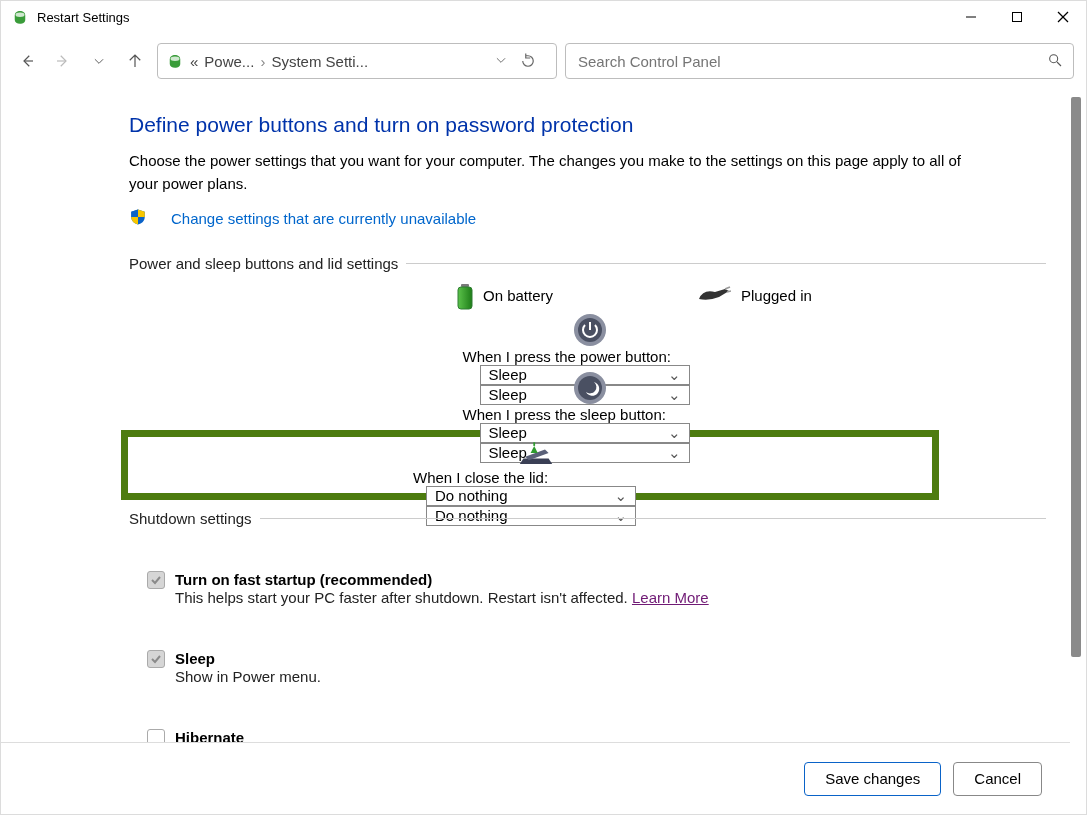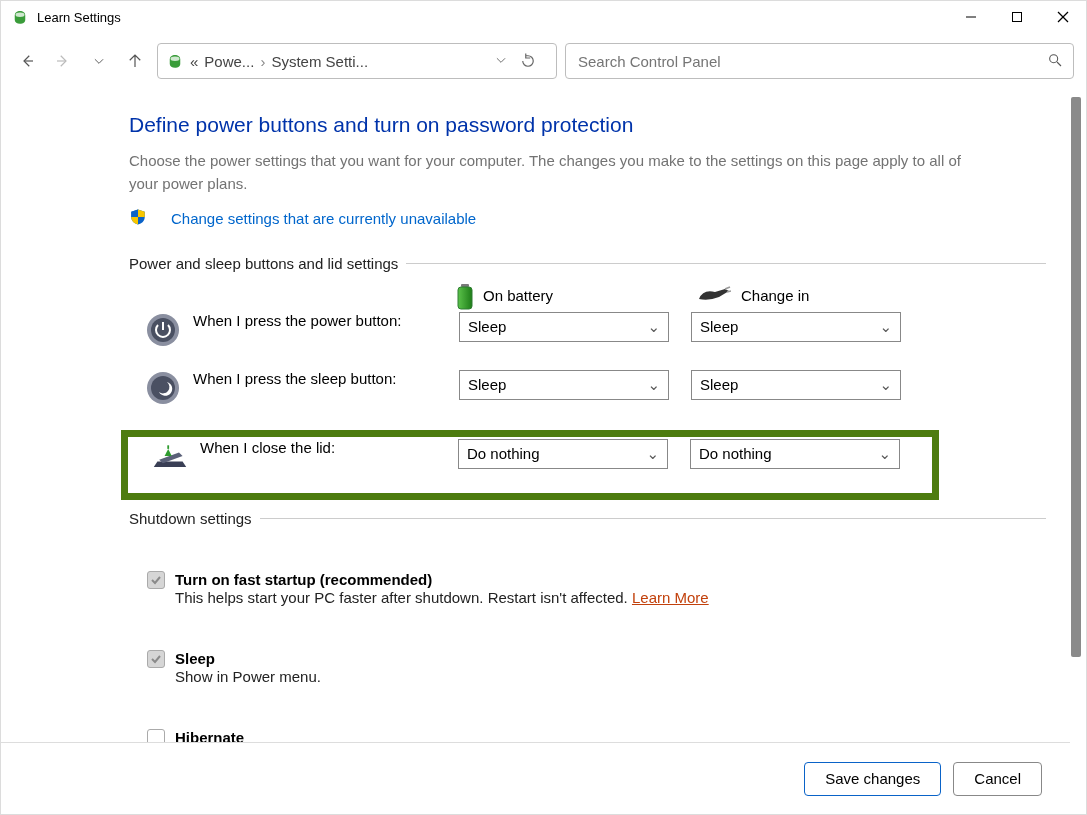--- a/index.html
+++ b/index.html
@@ -84,7 +84,7 @@
           <ellipse cx="12" cy="9" rx="6" ry="3" fill="#cfe8cf"></ellipse>
         </svg>
     </span>
-    <span class="title-text">Learn Settings</span>
+    <span class="title-text">Restart Settings</span>
     <div class="win-btns">
       <div class="win-btn">
           <svg width="12" height="12">

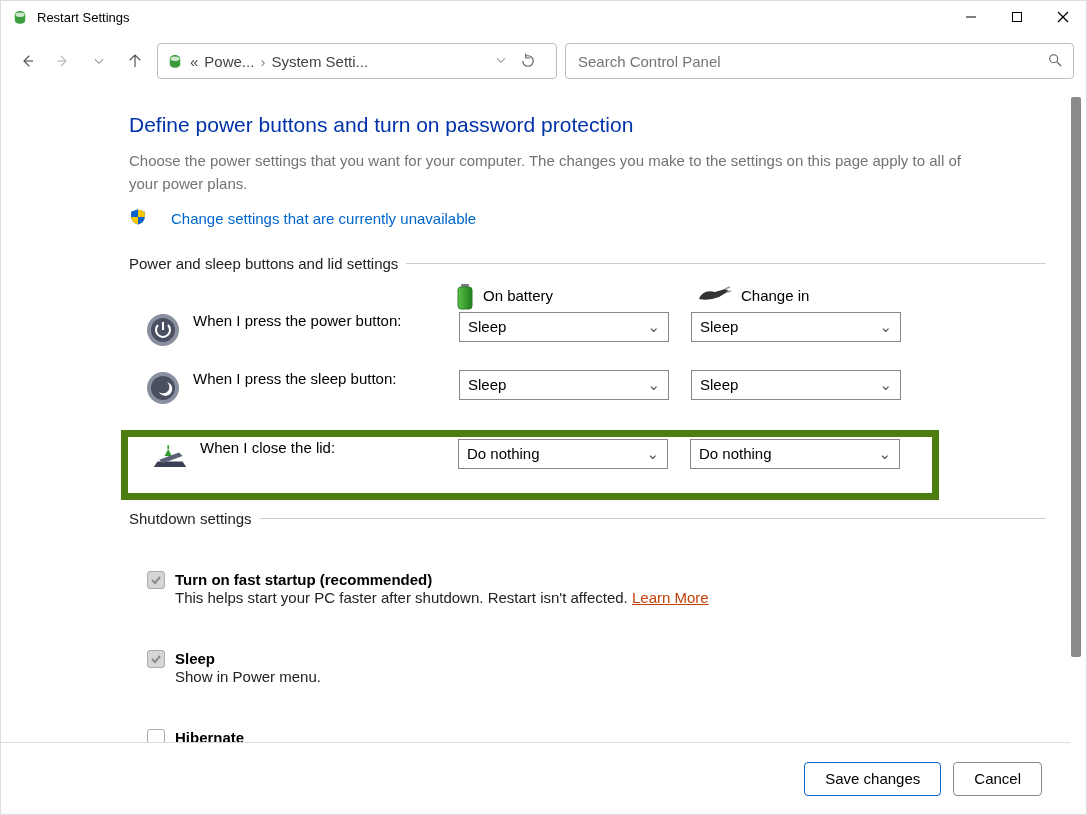--- a/index.html
+++ b/index.html
@@ -32,7 +32,7 @@
   .scrollbar-thumb { background:#8a8a8a; width:10px; border-radius:2px; height:560px; }
 
   h1 { font-size: 21px; font-weight: 400; color:#0033aa; margin:4px 0 12px; }
-  .intro { font-size:15px; line-height:1.55; color:#737373; max-width:840px; margin-bottom:12px; }
+  .intro { font-size:15px; line-height:1.55; color:#000000; max-width:840px; margin-bottom:12px; }
   .shield-row { display:flex; align-items:center; gap:24px; margin-bottom:26px; }
   .shield-link { color:#0066cc; font-size:15px; }
 

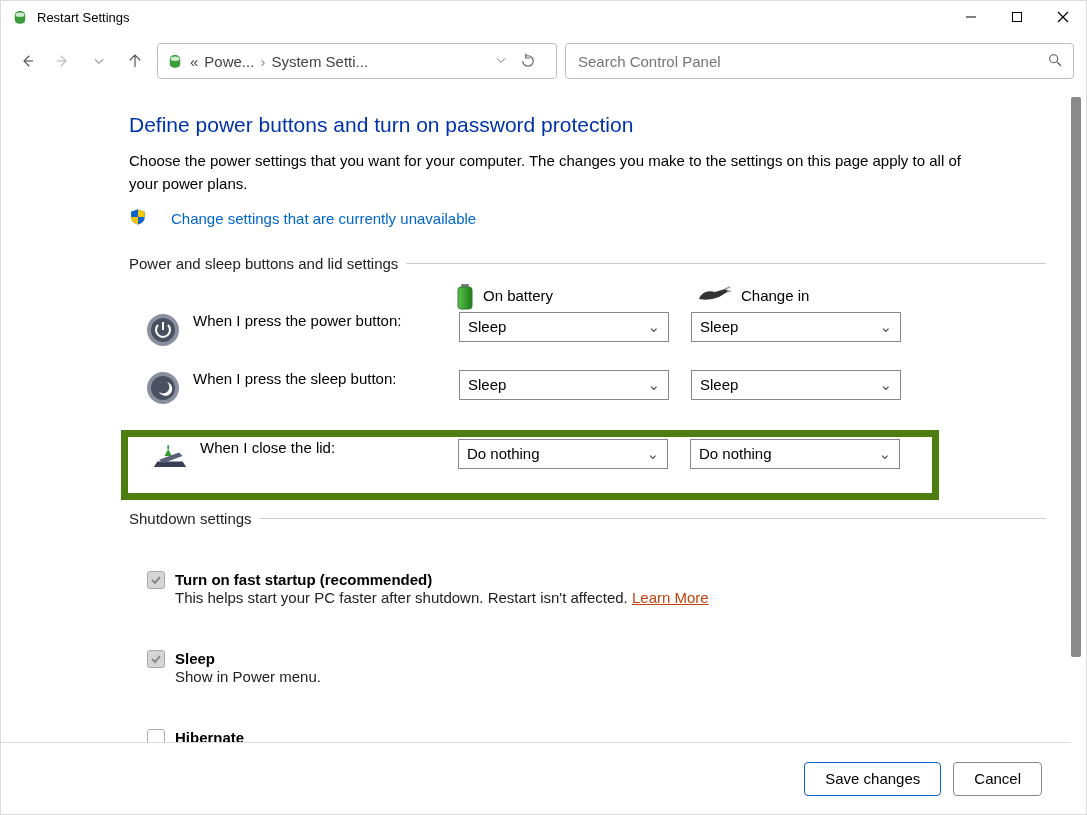--- a/index.html
+++ b/index.html
@@ -204,7 +204,7 @@
                 <line x1="30" y1="7" x2="34" y2="6" stroke="#999" stroke-width="1.6"></line>
               </svg>
           </span>
-          <span class="label">Change in</span>
+          <span class="label">Plugged in</span>
         </div>
       </div>
 

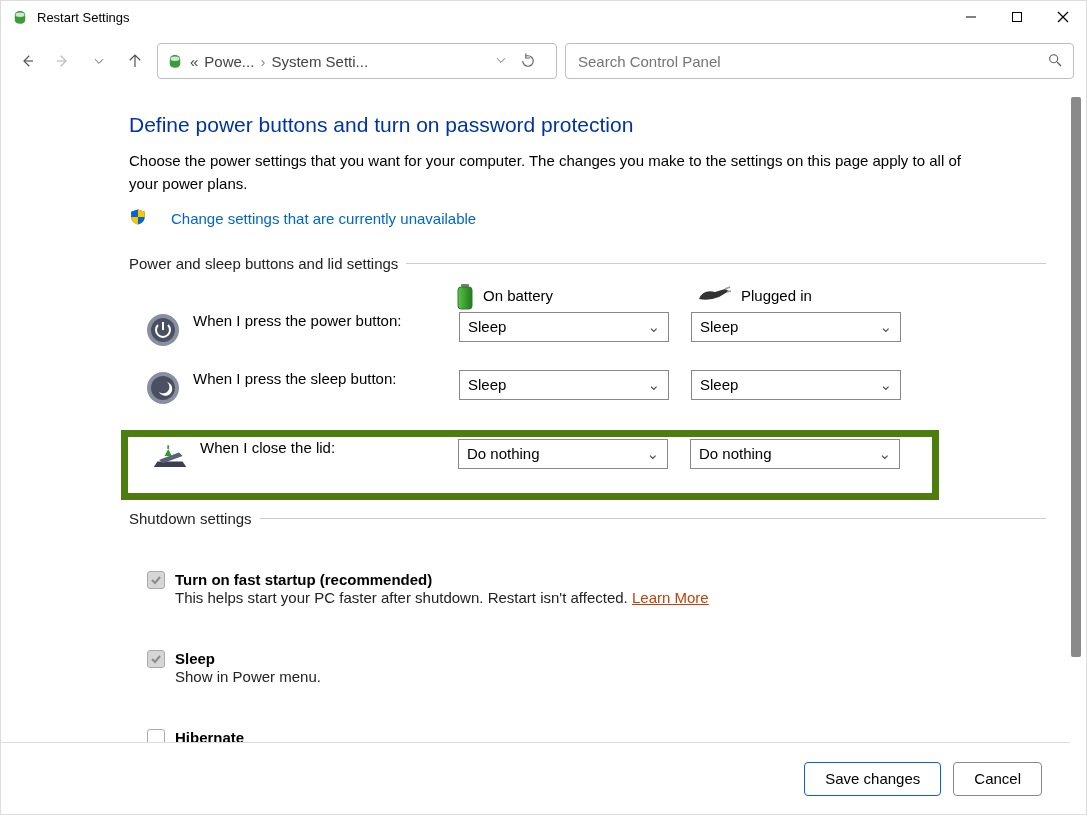--- a/index.html
+++ b/index.html
@@ -46,7 +46,7 @@
   .col-head .label { font-size:15px; }
   .battery-icon { width:18px; height:28px; }
 
-  .setting-row { display:flex; align-items:flex-start; height:58px; gap:0; padding-left:16px; }
+  .setting-row { display:flex; align-items:center; height:58px; gap:0; padding-left:16px;flex-direction:column; }
   .setting-row .row-icon { width:36px; height:36px; margin-right:12px; display:flex; align-items:center; justify-content:center; }
   .setting-row .row-label { width:266px; font-size:15px; }
   .sel { width:210px; height:30px; border:1px solid #888; display:flex; align-items:center; padding:0 8px; margin-right:22px; justify-content:space-between; background:#fff; }

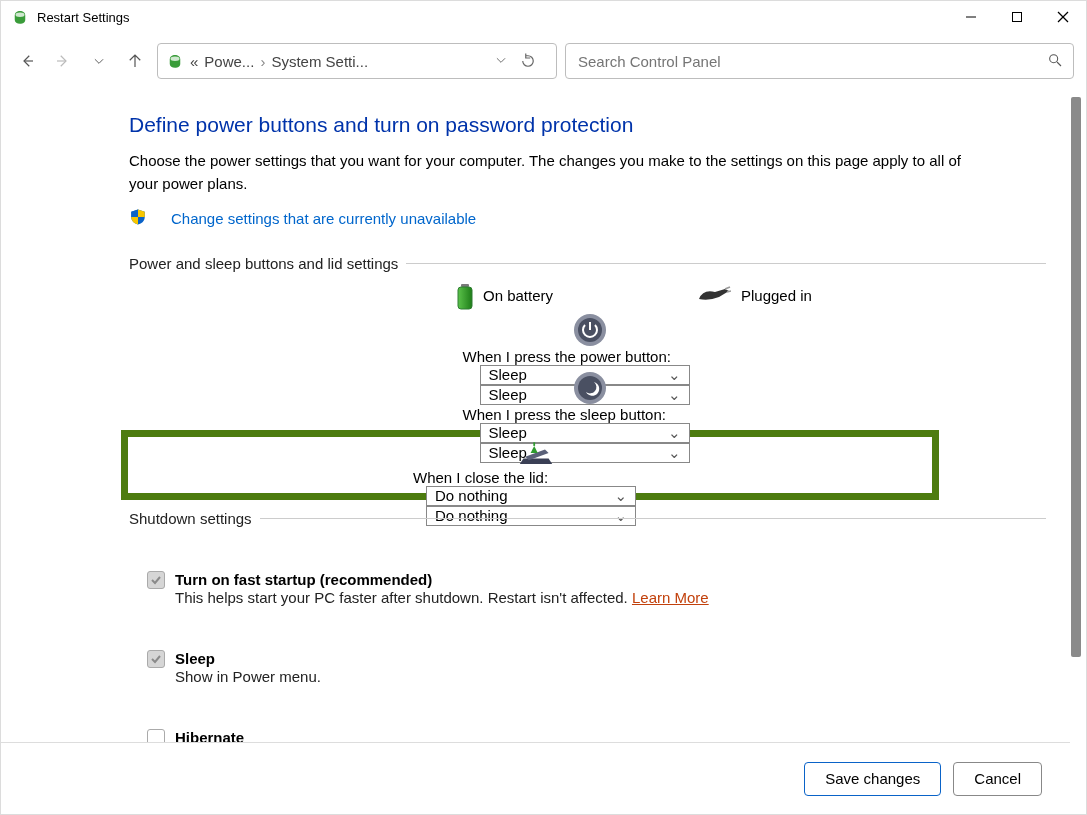--- a/index.html
+++ b/index.html
@@ -65,7 +65,7 @@
   .cb.unchecked { background:#fff; }
   .shutdown-title { font-weight:600; font-size:15px; }
   .shutdown-desc { margin-left:28px; font-size:15px; color:#222; }
-  .link { color:#c2410c; text-decoration:underline; }
+  .link { color:#701a75; text-decoration:underline; }
 
   
   .footer { position:absolute; bottom:0; left:0; right:16px; height:72px; border-top:1px solid #ddd; display:flex; align-items:center; justify-content:flex-end; gap:12px; padding-right:28px; background:#fff;padding-left:12px; }

